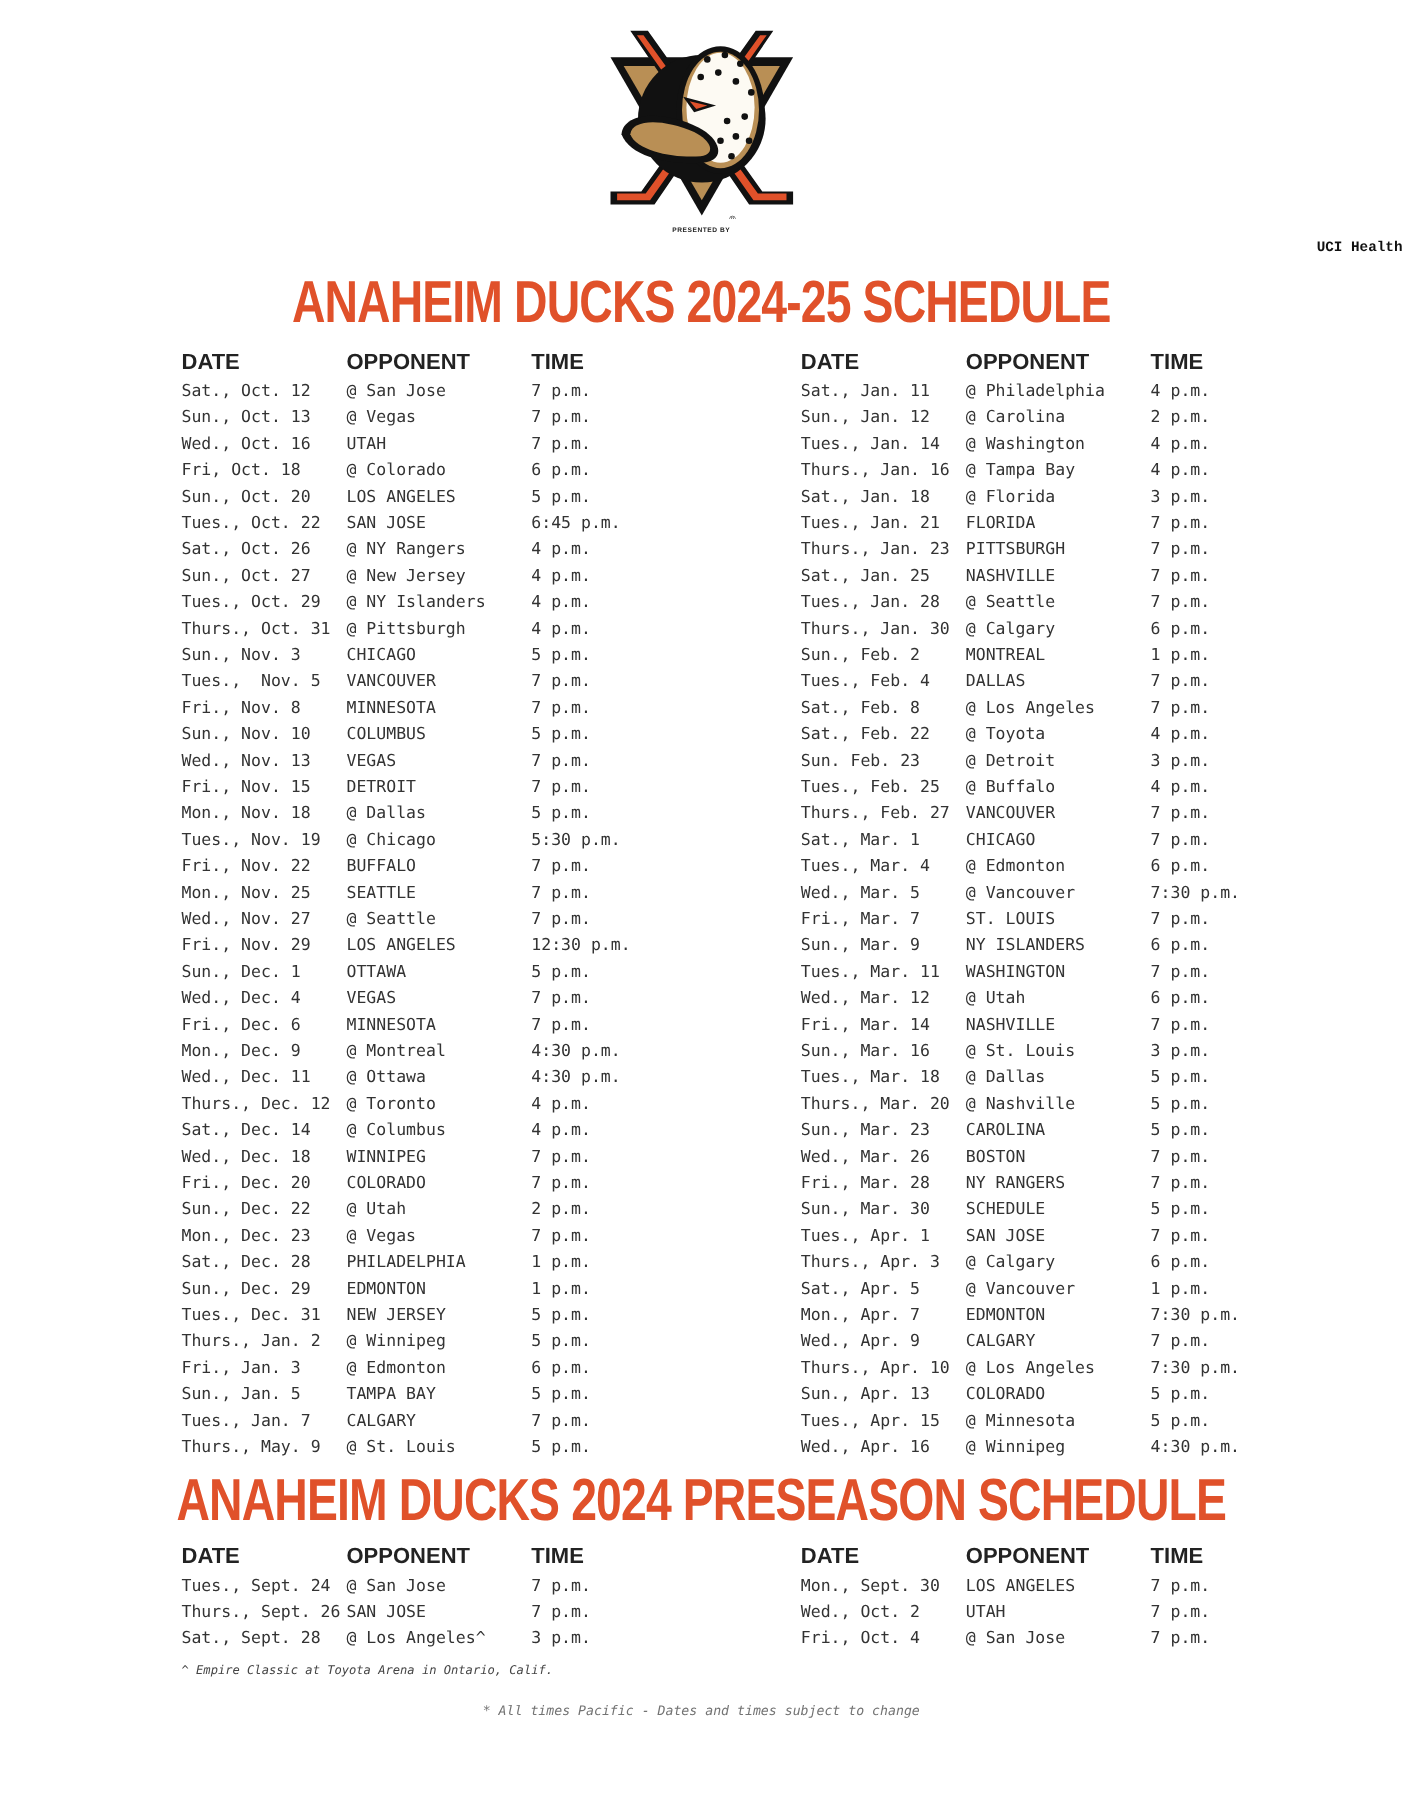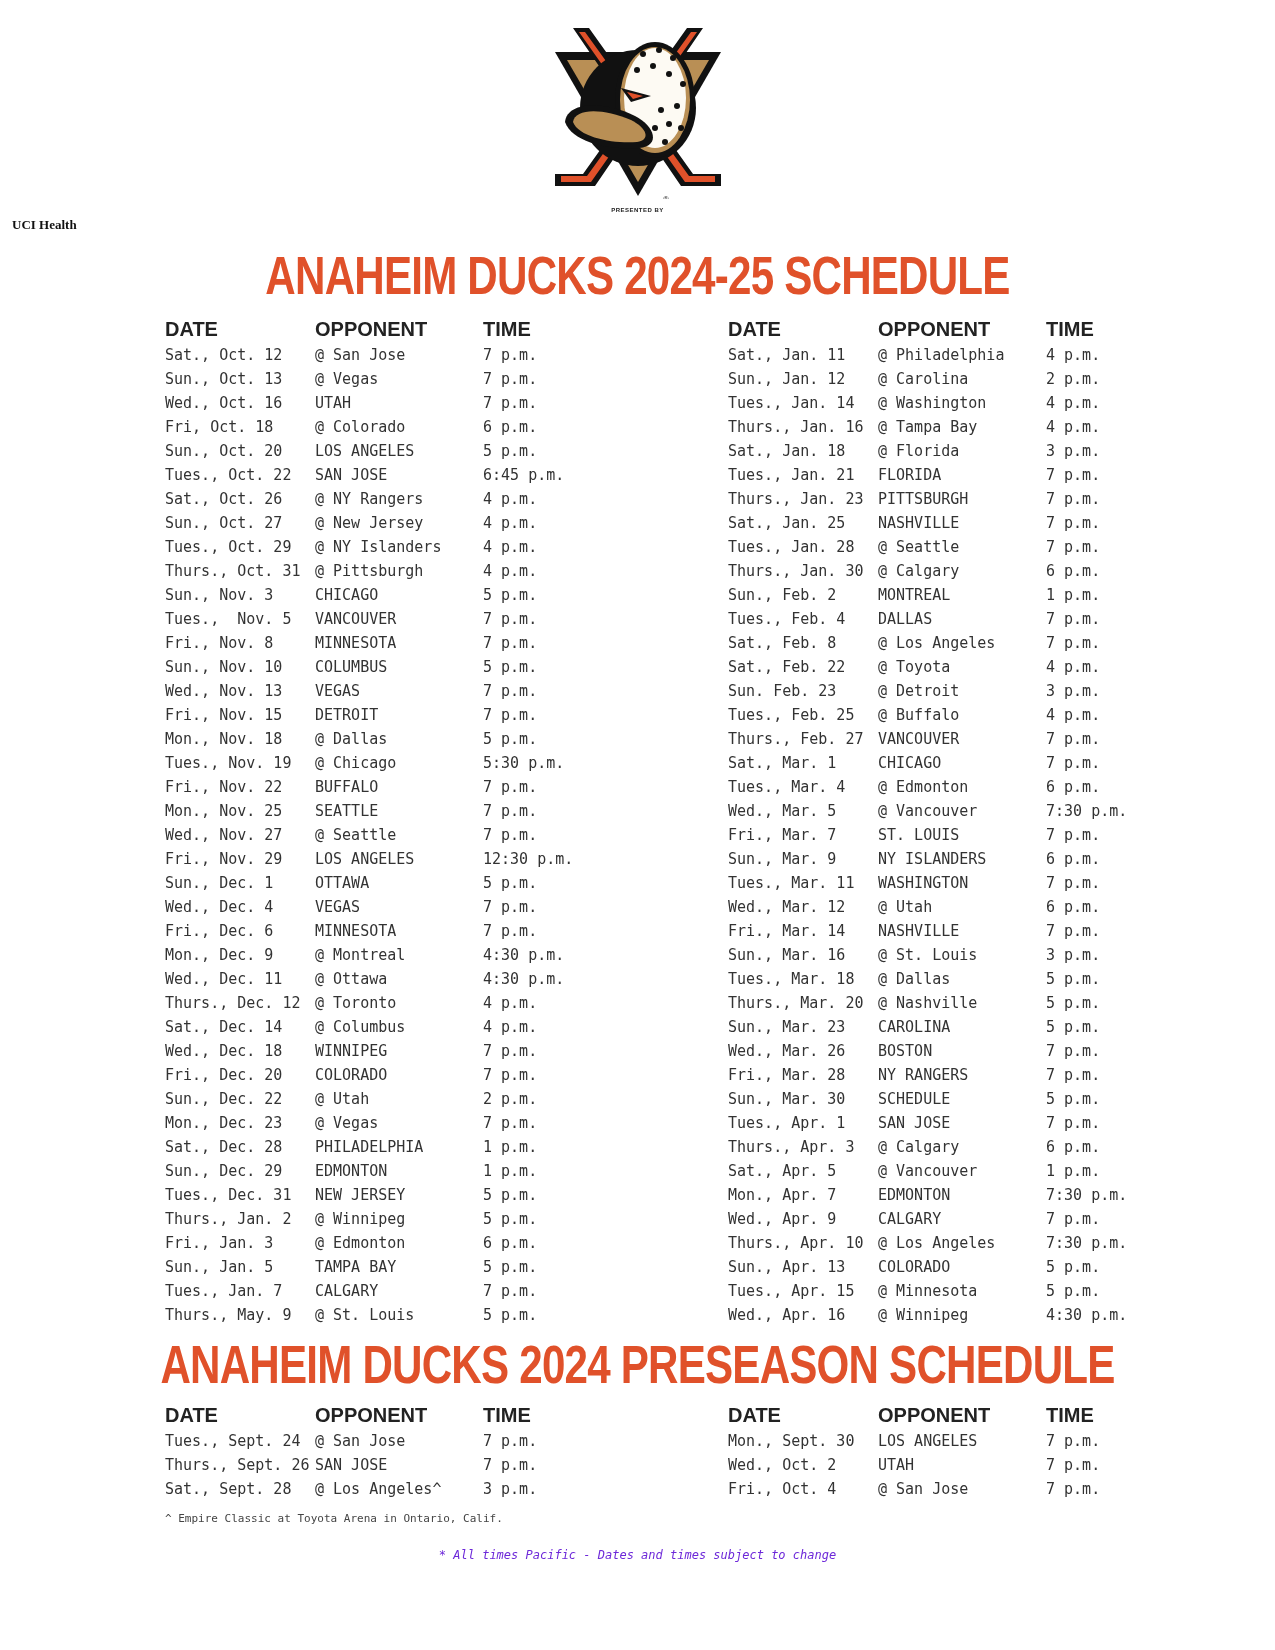--- a/index.html
+++ b/index.html
@@ -8,8 +8,8 @@
   .logo-svg { width: 190px; height: 175px; display: inline-block; }
   .presented { position: absolute; left: 0; right: 0; top: 207px; text-align: center;
     font-family: "Liberation Sans", sans-serif; font-weight: bold; font-size: 6px; letter-spacing: 0.5px; color: #222; }
-  .sponsor { position: absolute; left: 0; right: 0; top: 217px; text-align: left;
-    font-family: Liberation Serif, serif; font-weight: bold; font-size: 13px; color: #111; margin-left: 12px; }
+  .sponsor { position: absolute; left: 0; right: 0; top: 217px; text-align: right;
+    font-family: Liberation Mono, monospace; font-weight: bold; font-size: 13px; color: #111; margin-left: 12px; }
   .title { position: absolute; left: 0; right: 0; text-align: center;
     font-family: "Liberation Sans", sans-serif; font-weight: bold; color: #e0512a;
     font-size: 54px; letter-spacing: -1px; transform: scaleX(0.78); transform-origin: center; line-height: 1; }

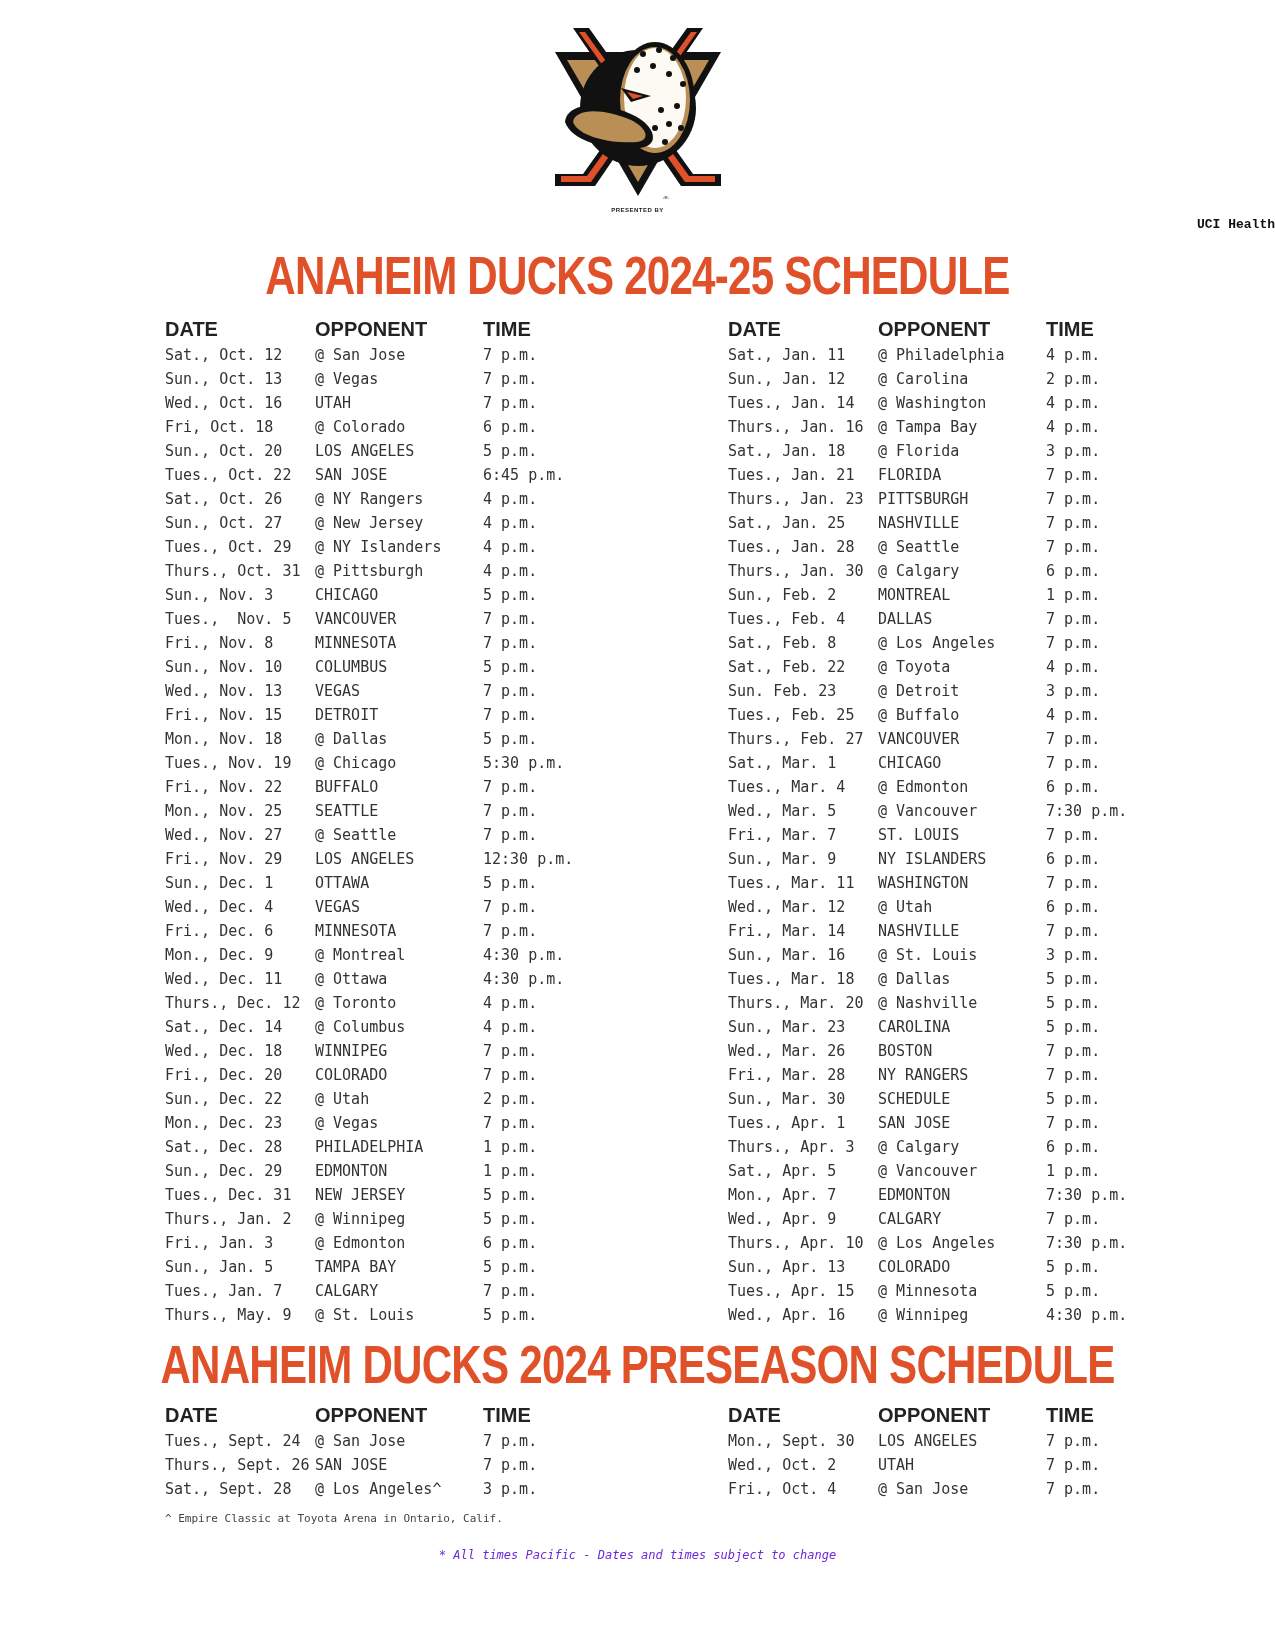--- a/index.html
+++ b/index.html
@@ -25,7 +25,7 @@
   .c-date { left: 0; }
   .c-opp { left: 150px; }
   .c-time { left: 318px; }
-  .footnote { position: absolute; left: 165px; top: 1512px; font-family: "DejaVu Sans Mono", monospace; font-size: 11px; color: #444; }
+  .footnote { position: absolute; left: 165px; top: 1512px; font-family: "DejaVu Sans Mono", monospace; font-style: italic; font-size: 11px; color: #444; }
   .disclaimer { position: absolute; left: 0; right: 0; top: 1548px; text-align: center; font-family: "DejaVu Sans Mono", monospace; font-style: italic; font-size: 12px; color: #6d28d9; }
 </style>
 </head>

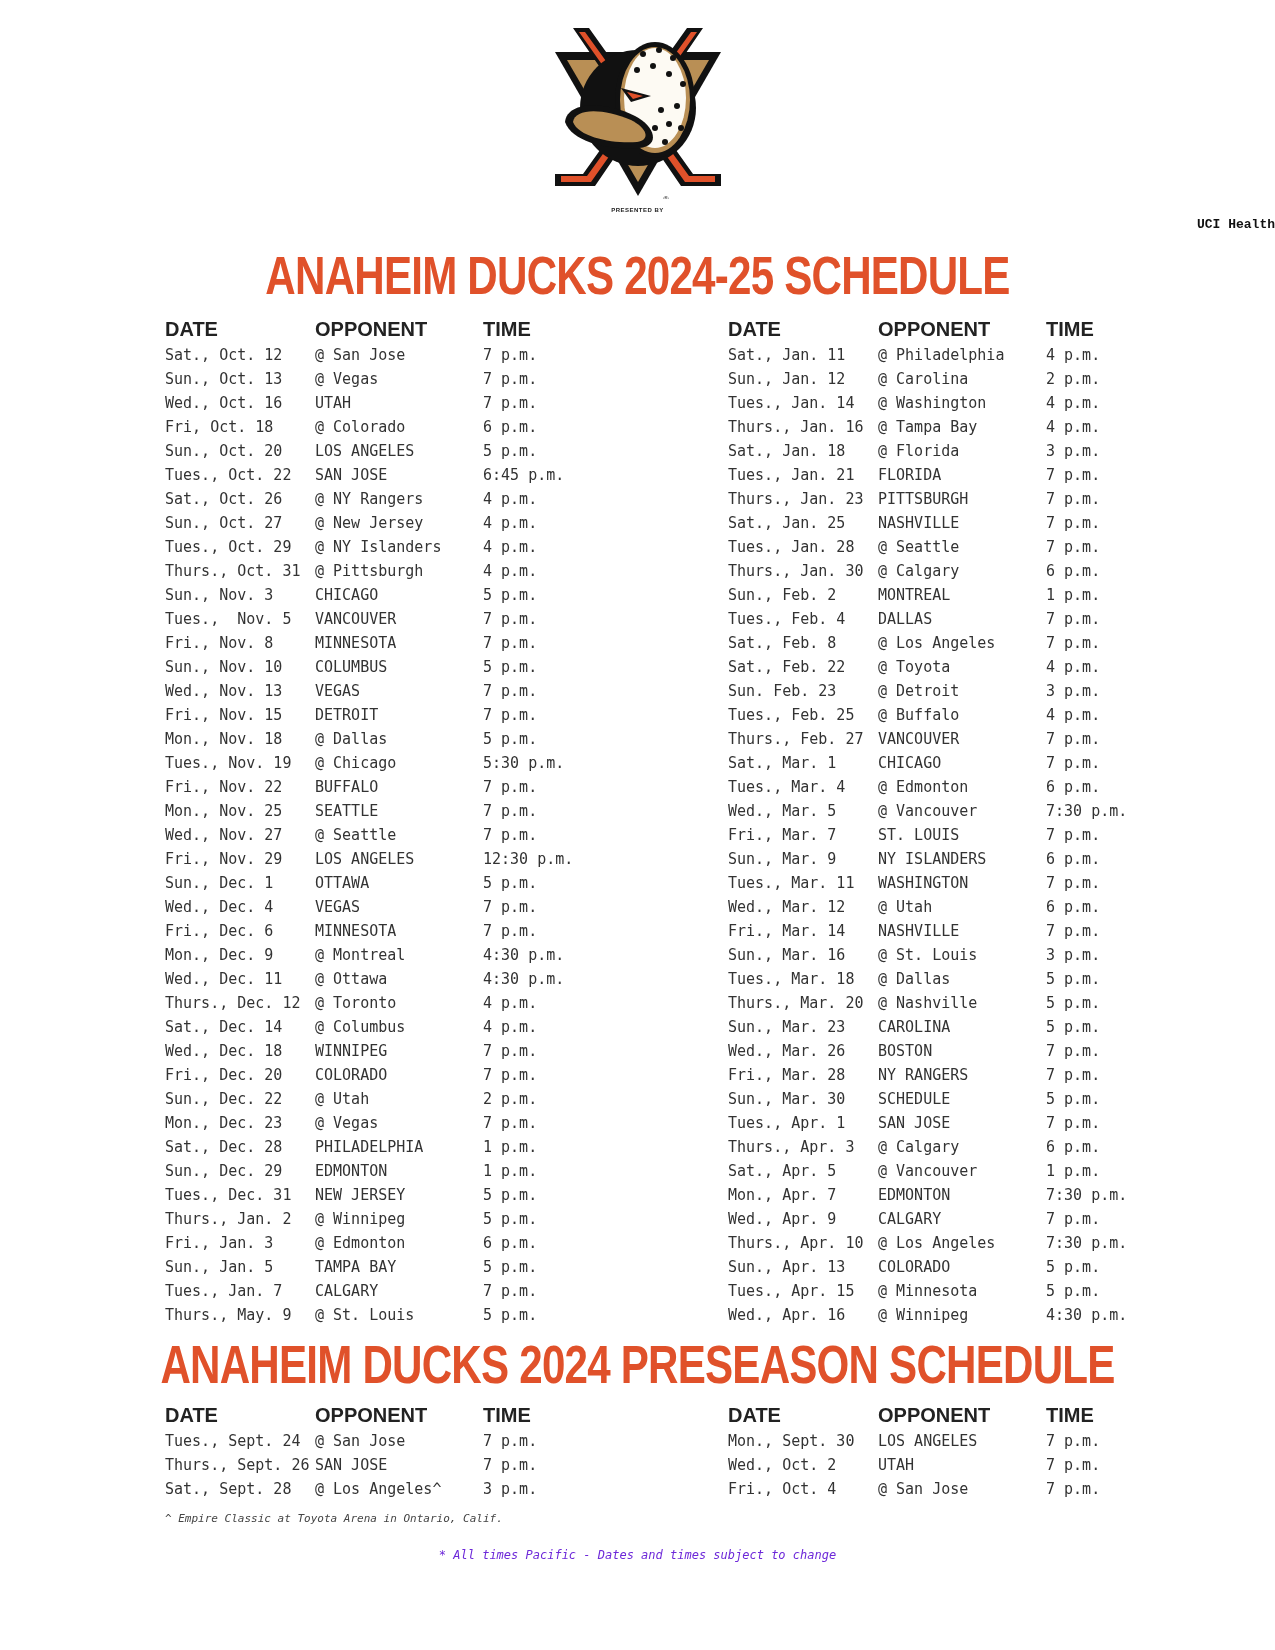--- a/index.html
+++ b/index.html
@@ -26,7 +26,7 @@
   .c-opp { left: 150px; }
   .c-time { left: 318px; }
   .footnote { position: absolute; left: 165px; top: 1512px; font-family: "DejaVu Sans Mono", monospace; font-style: italic; font-size: 11px; color: #444; }
-  .disclaimer { position: absolute; left: 0; right: 0; top: 1548px; text-align: center; font-family: "DejaVu Sans Mono", monospace; font-style: italic; font-size: 12px; color: #6d28d9; }
+  .disclaimer { position: absolute; left: 0; right: 0; top: 1548px; text-align: center; font-family: "DejaVu Sans Mono", monospace; font-style: italic; font-size: 12px; color: #737373; }
 </style>
 </head>
 <body>

